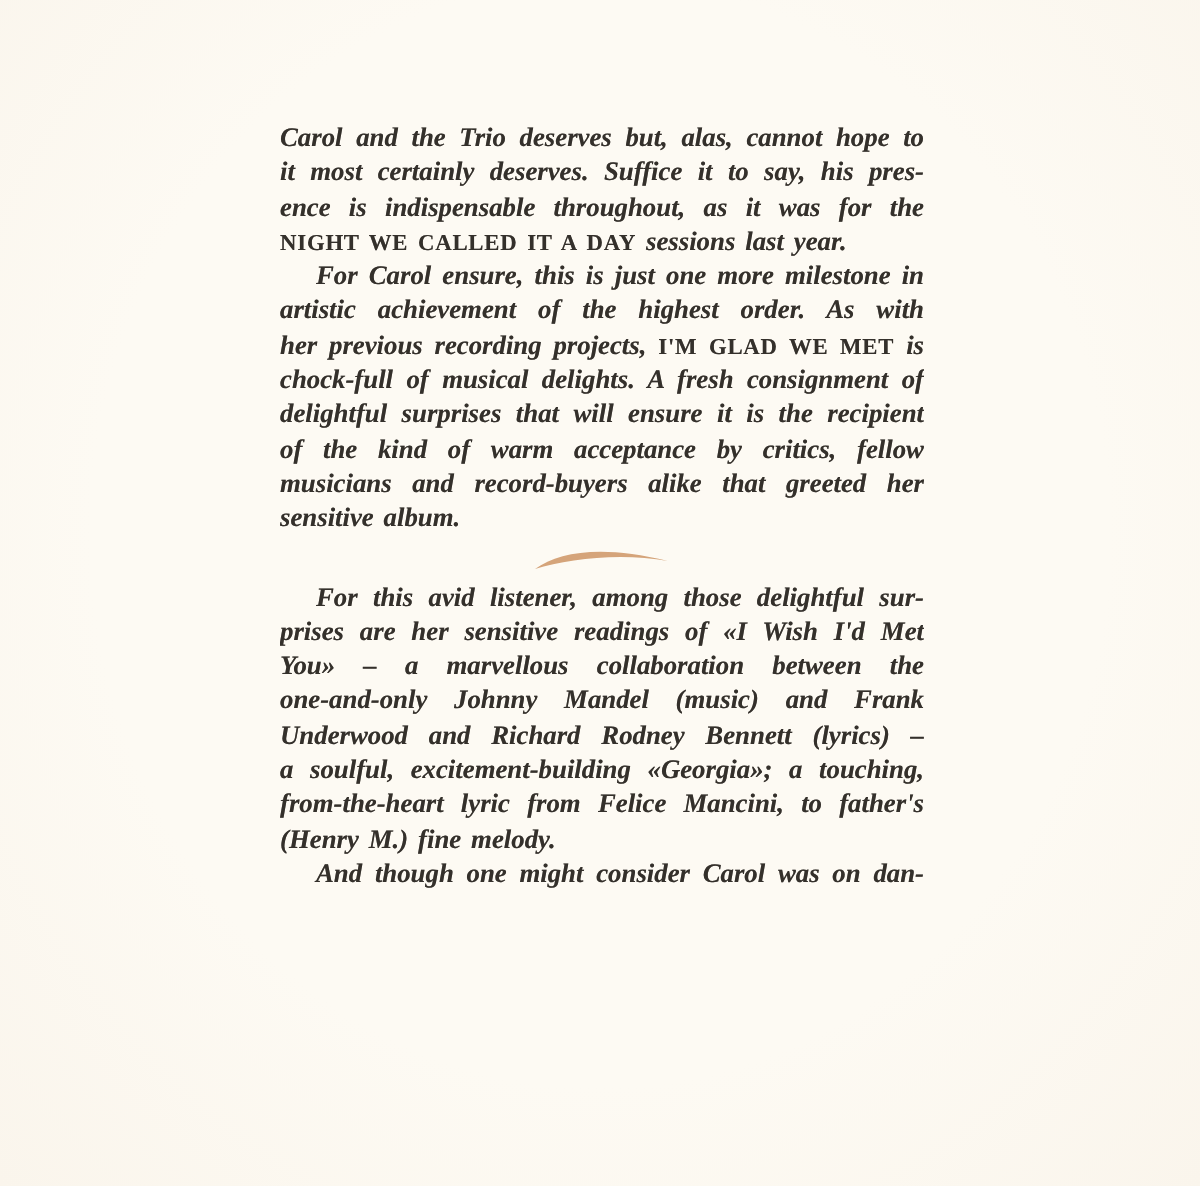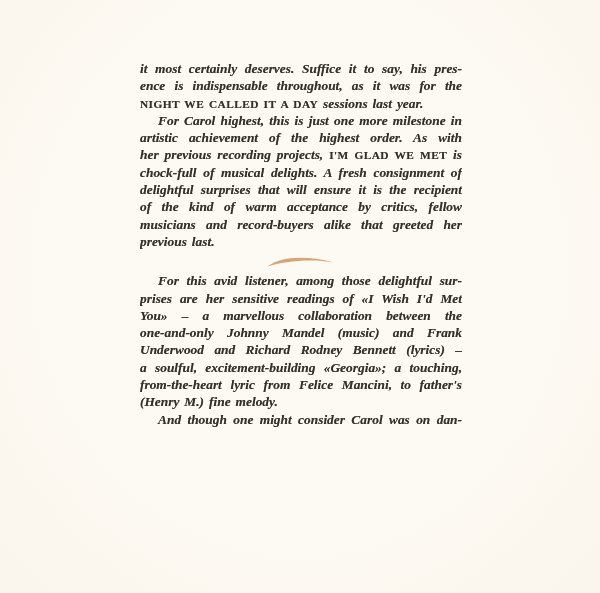--- a/index.html
+++ b/index.html
@@ -62,6 +62,7 @@
   <div class="textblock">
     <div>
         <div class="para">
+          <div class="line"><span>Carol and the Trio deserves but, alas, cannot hope to</span></div>
           <div class="line"><span>it most certainly deserves. Suffice it to say, his pres-</span></div>
           <div class="line"><span>ence is indispensable throughout, as it was for the</span></div>
           <div class="line short"><span class="caps">NIGHT WE CALLED IT A DAY</span><span> sessions last year.</span></div>

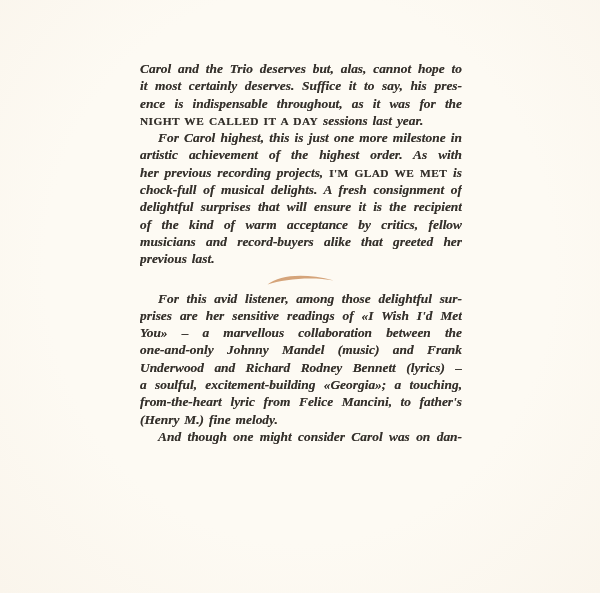--- a/index.html
+++ b/index.html
@@ -68,7 +68,7 @@
           <div class="line short"><span class="caps">NIGHT WE CALLED IT A DAY</span><span> sessions last year.</span></div>
         </div>
         <div class="para">
-          <div class="line indent"><span>For Carol highest, this is just one more milestone in</span></div>
+          <div class="line indent"><span>For Carol ensure, this is just one more milestone in</span></div>
           <div class="line"><span>artistic achievement of the highest order. As with</span></div>
           <div class="line"><span>her previous recording projects, </span><span class="caps">I'M GLAD WE MET</span><span> is</span></div>
           <div class="line"><span>chock-full of musical delights. A fresh consignment of</span></div>

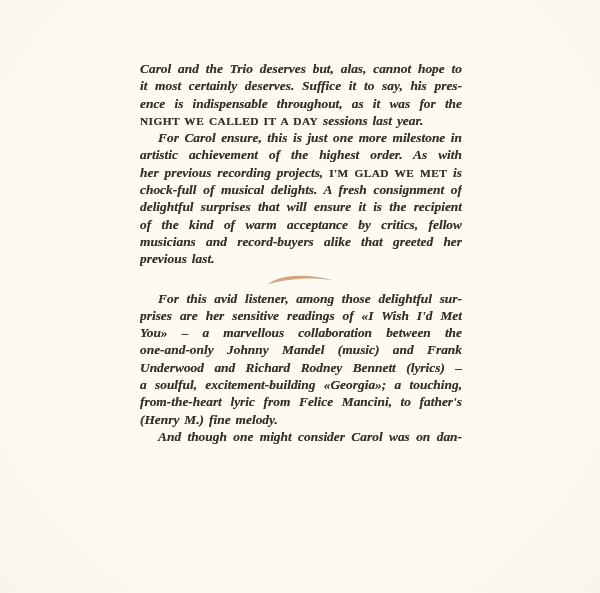--- a/index.html
+++ b/index.html
@@ -75,7 +75,7 @@
           <div class="line"><span>delightful surprises that will ensure it is the recipient</span></div>
           <div class="line"><span>of the kind of warm acceptance by critics, fellow</span></div>
           <div class="line"><span>musicians and record-buyers alike that greeted her</span></div>
-          <div class="line short"><span>previous last.</span></div>
+          <div class="line short"><span>sensitive album.</span></div>
         </div>
       </div>
     <div class="ornament">

